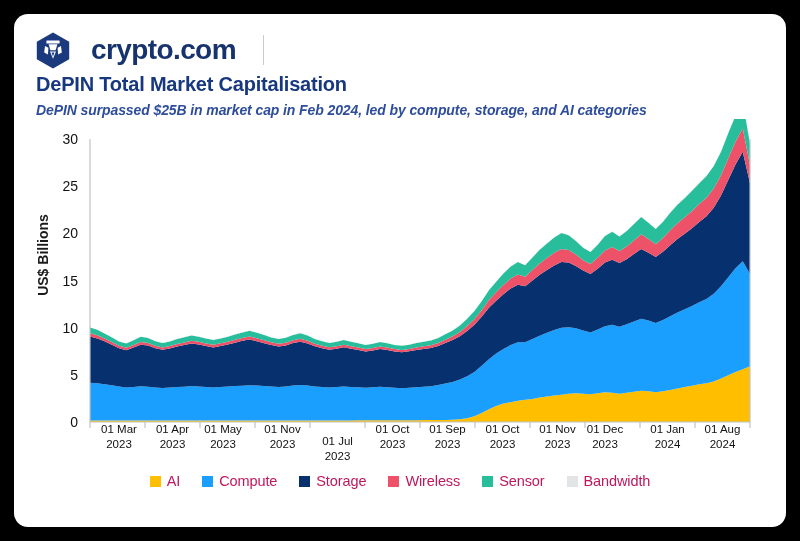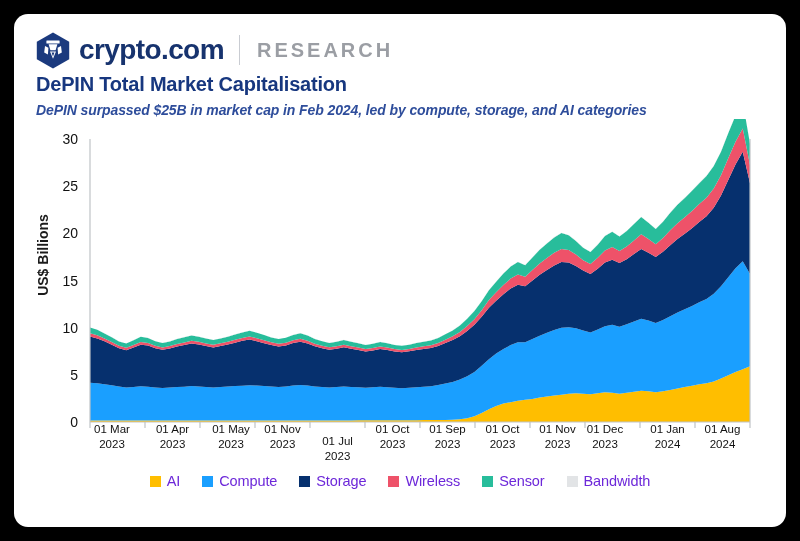--- a/index.html
+++ b/index.html
@@ -16,7 +16,7 @@
   }
 
   
-  #brandbar{position:absolute;left:22px;top:18px;height:36px;display:flex;align-items:center;}
+  #brandbar{position:absolute;left:22px;top:18px;height:36px;display:flex;align-items:center;gap:12px;}
   #logo-mark{width:34px;height:37px;flex:0 0 auto;margin-right:9px;}
   #wordmark{font-size:28px;font-weight:700;color:#17336E;letter-spacing:-0.6px;line-height:1;}
   #brand-divider{width:1px;height:30px;background:#C9CCD2;margin:0 17px 0 15px;}

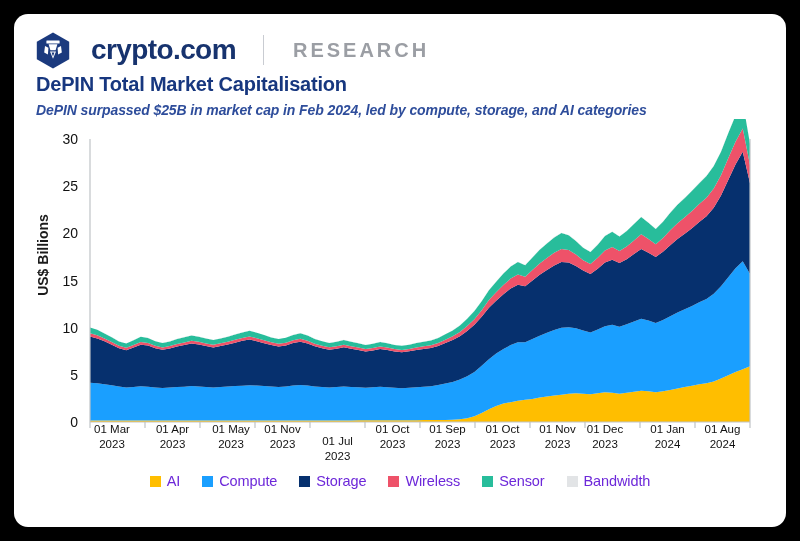--- a/index.html
+++ b/index.html
@@ -74,7 +74,6 @@
       </svg>
       <div id="wordmark">crypto.com</div>
       <div id="brand-divider"></div>
-      <div id="research">RESEARCH</div>
     </div>
 
     <div id="chart-title">DePIN Total Market Capitalisation</div>

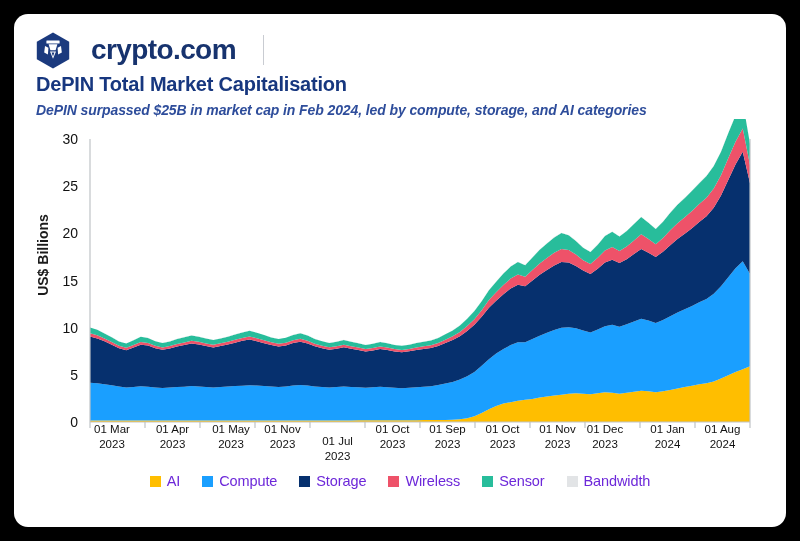--- a/index.html
+++ b/index.html
@@ -121,7 +121,7 @@
     </div>
 
     <div id="xaxis">
-        <div class="xtick" style="left: 98px;">
+        <div class="xtick" style="left: 105px;">
           <span>01 Mar</span>
           <span>2023</span>
         </div>

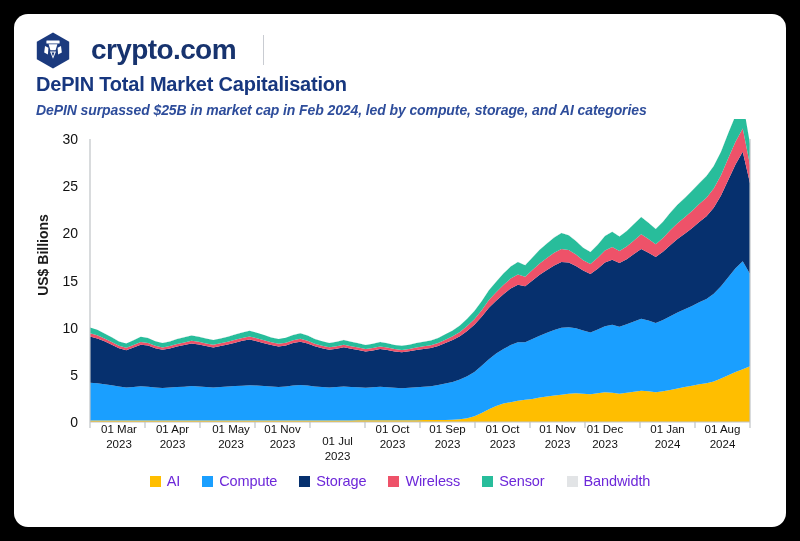--- a/index.html
+++ b/index.html
@@ -129,7 +129,7 @@
           <span>01 Apr</span>
           <span>2023</span>
         </div>
-        <div class="xtick" style="left: 217px;">
+        <div class="xtick" style="left: 209px;">
           <span>01 May</span>
           <span>2023</span>
         </div>

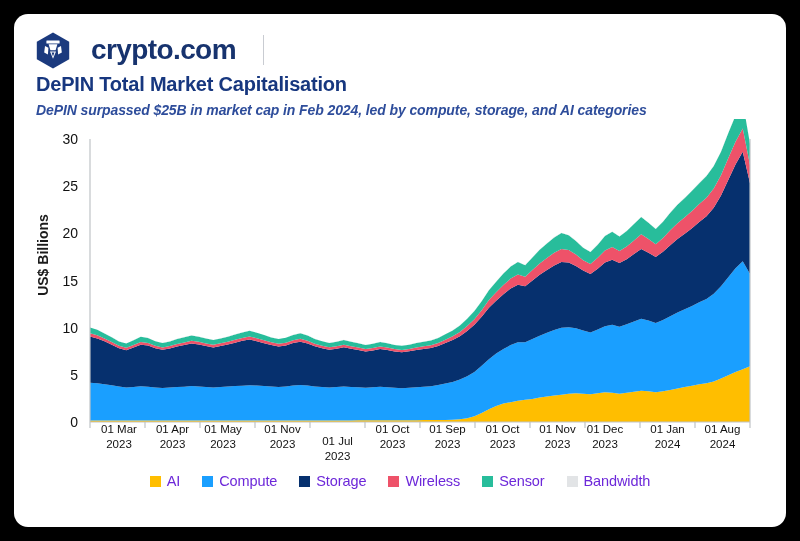--- a/index.html
+++ b/index.html
@@ -44,7 +44,7 @@
           display:flex;align-items:center;justify-content:center;gap:22px;}
   .legend-item{display:flex;align-items:center;gap:6px;}
   .legend-swatch{width:11px;height:11px;flex:0 0 auto;}
-  .legend-label{font-size:14.5px;color:#6d28d9;font-weight:500;letter-spacing:-0.1px;}
+  .legend-label{font-size:14.5px;color:#be185d;font-weight:500;letter-spacing:-0.1px;}
 
   
   #footer{position:absolute;left:22px;top:516px;display:flex;align-items:center;}

